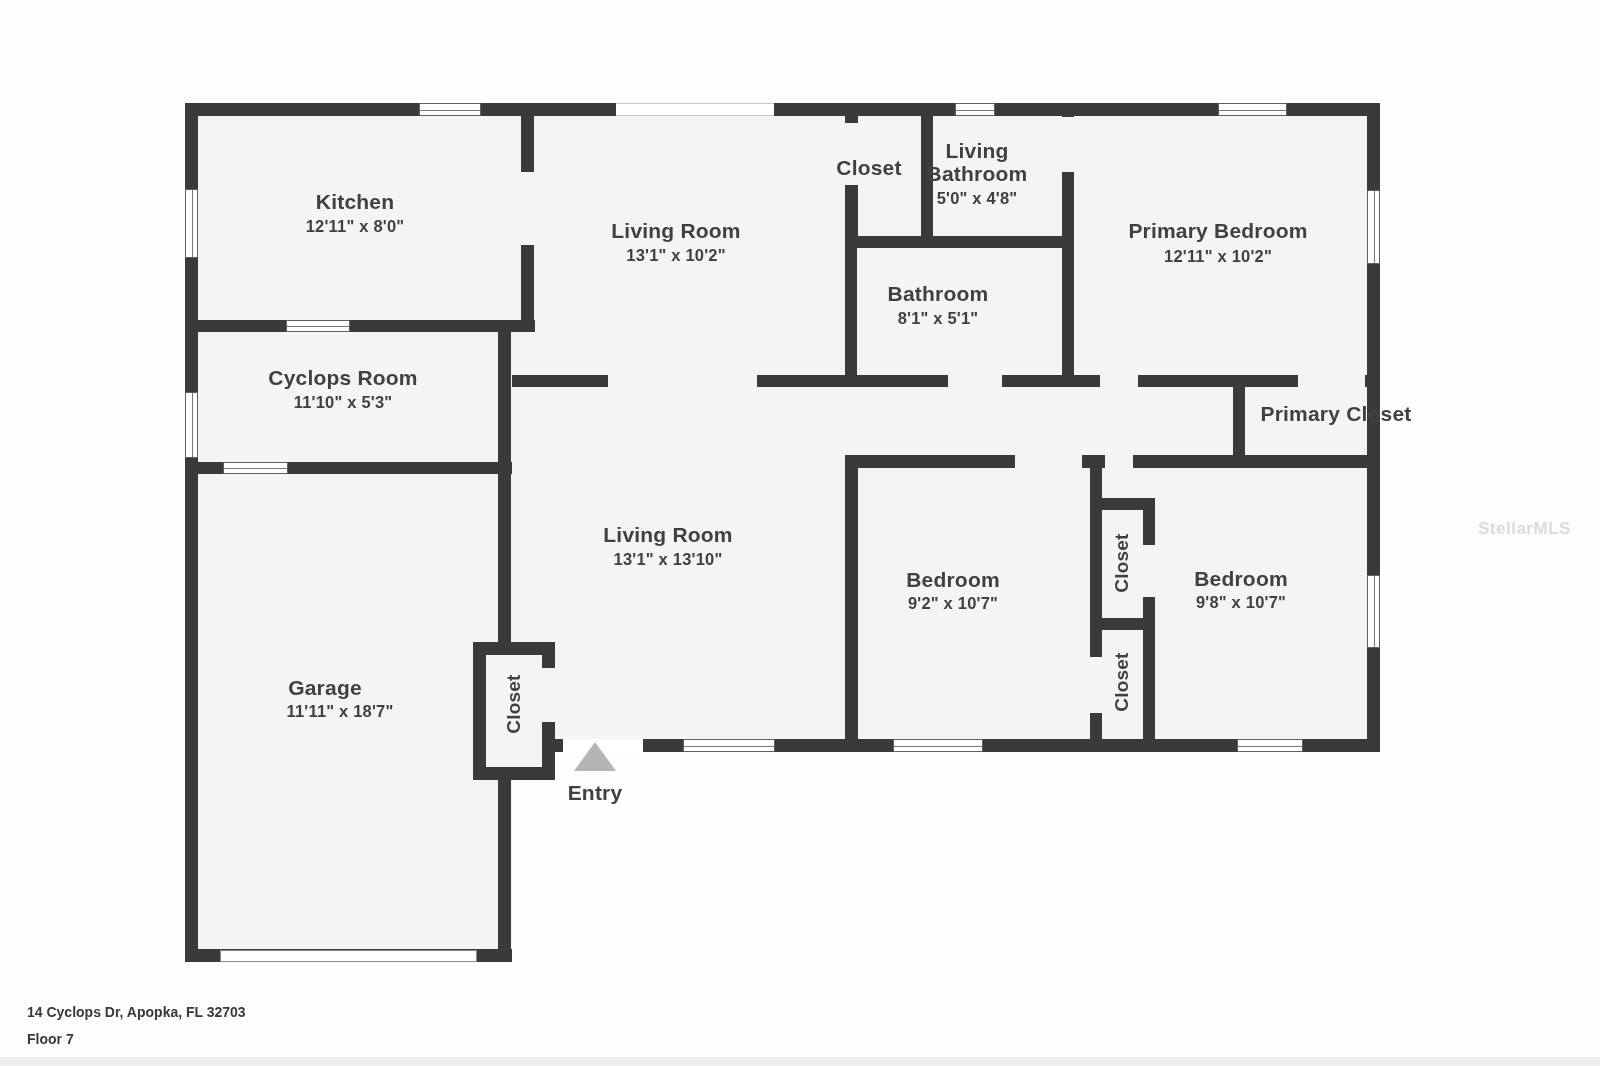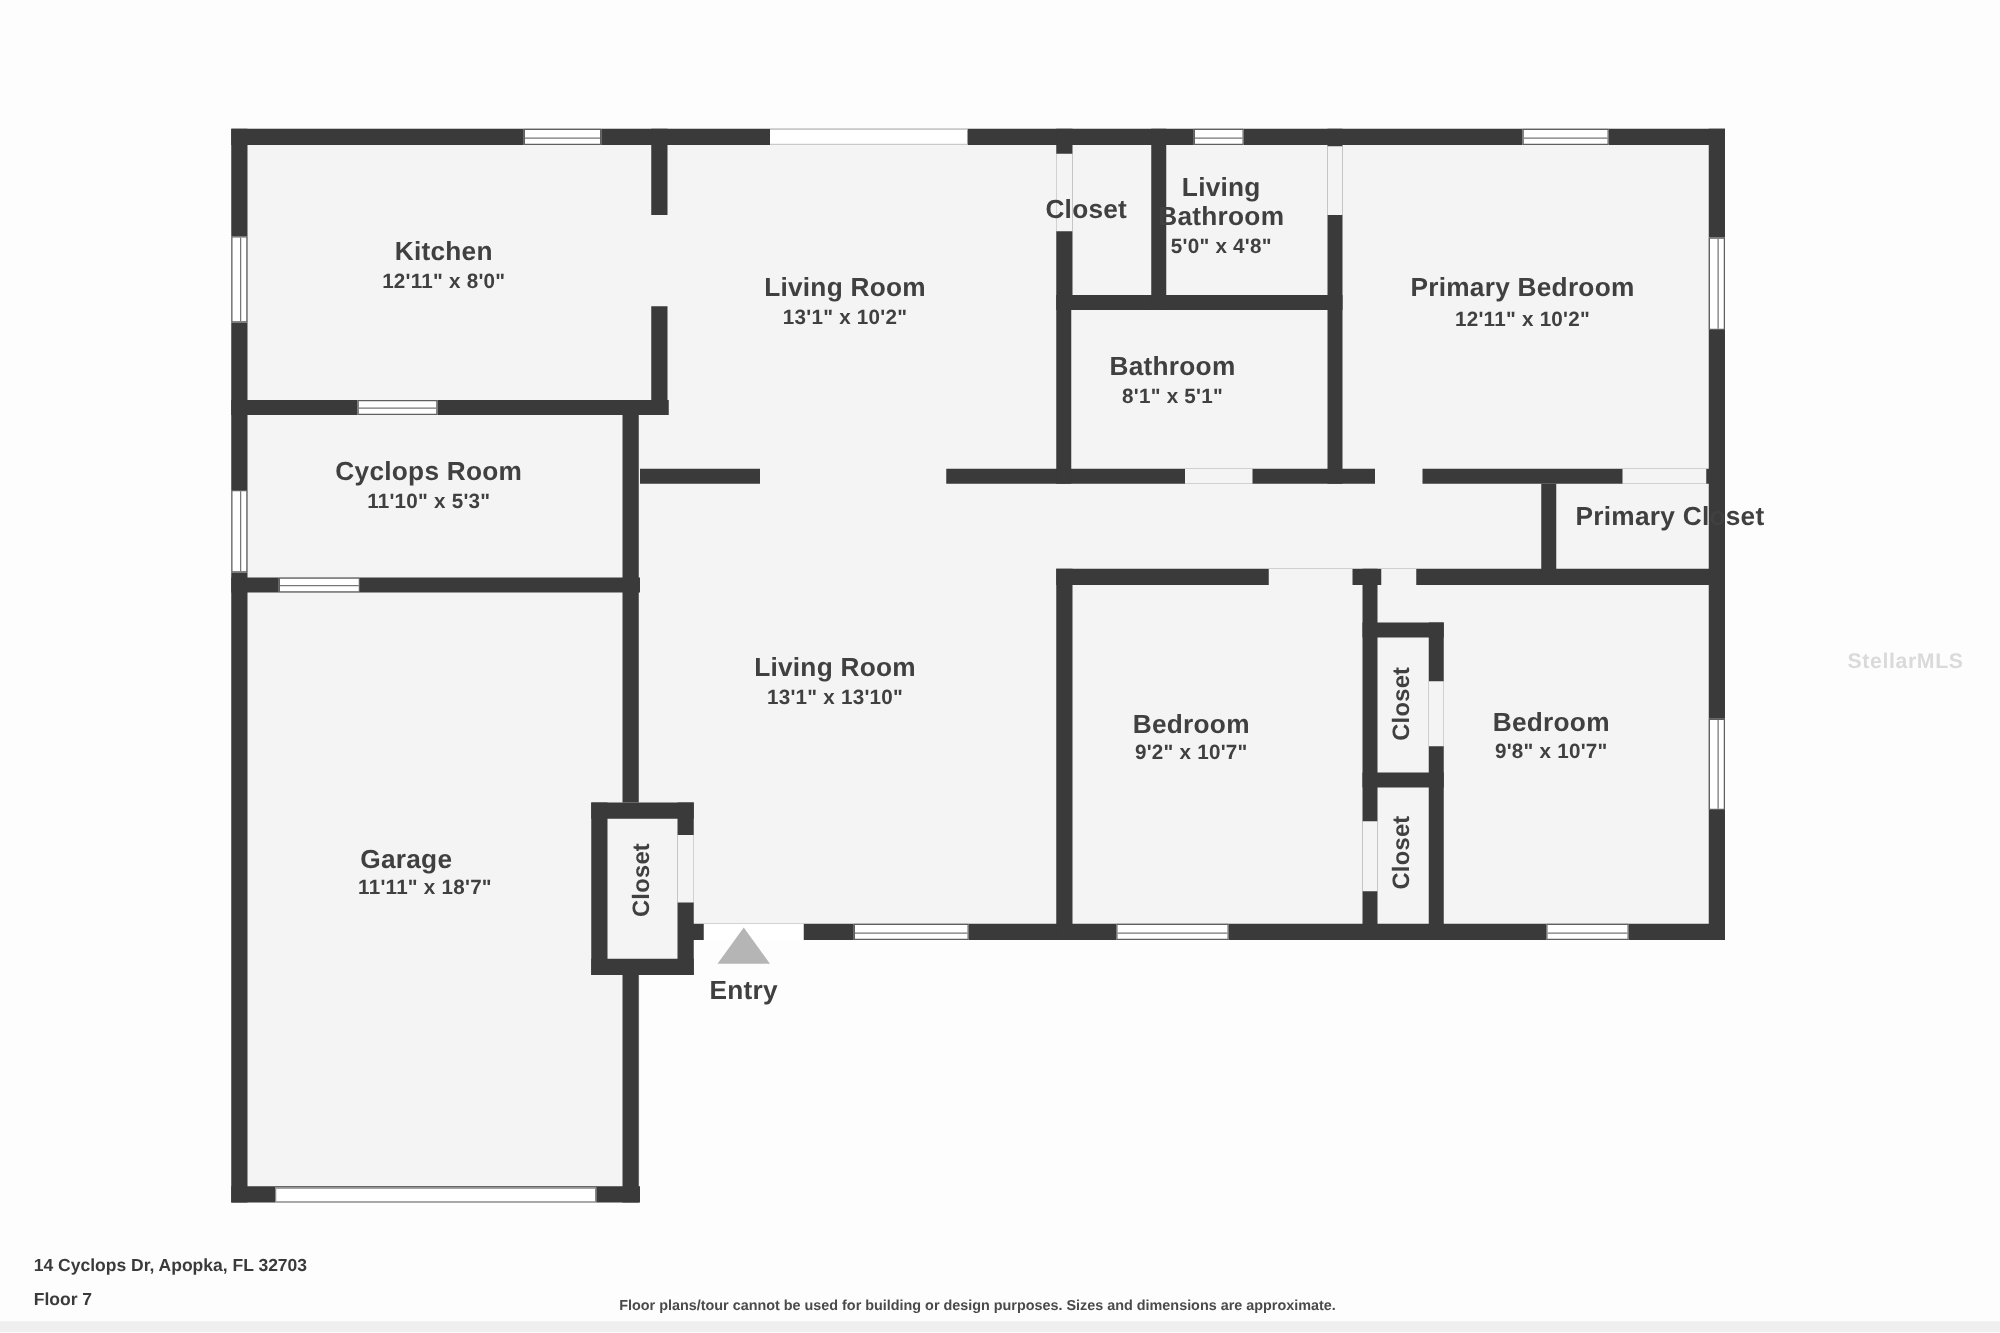--- a/index.html
+++ b/index.html
@@ -145,7 +145,6 @@
 
   <div class="addr" style="left:27px;top:1004px;">14 Cyclops Dr, Apopka, FL 32703</div>
   <div class="addr" style="left:27px;top:1031px;">Floor 7</div>
-  <div class="disclaimer">Floor plans/tour cannot be used for building or design purposes. Sizes and dimensions are approximate.</div>
   <div class="footer-band"></div>
 
 </div>

